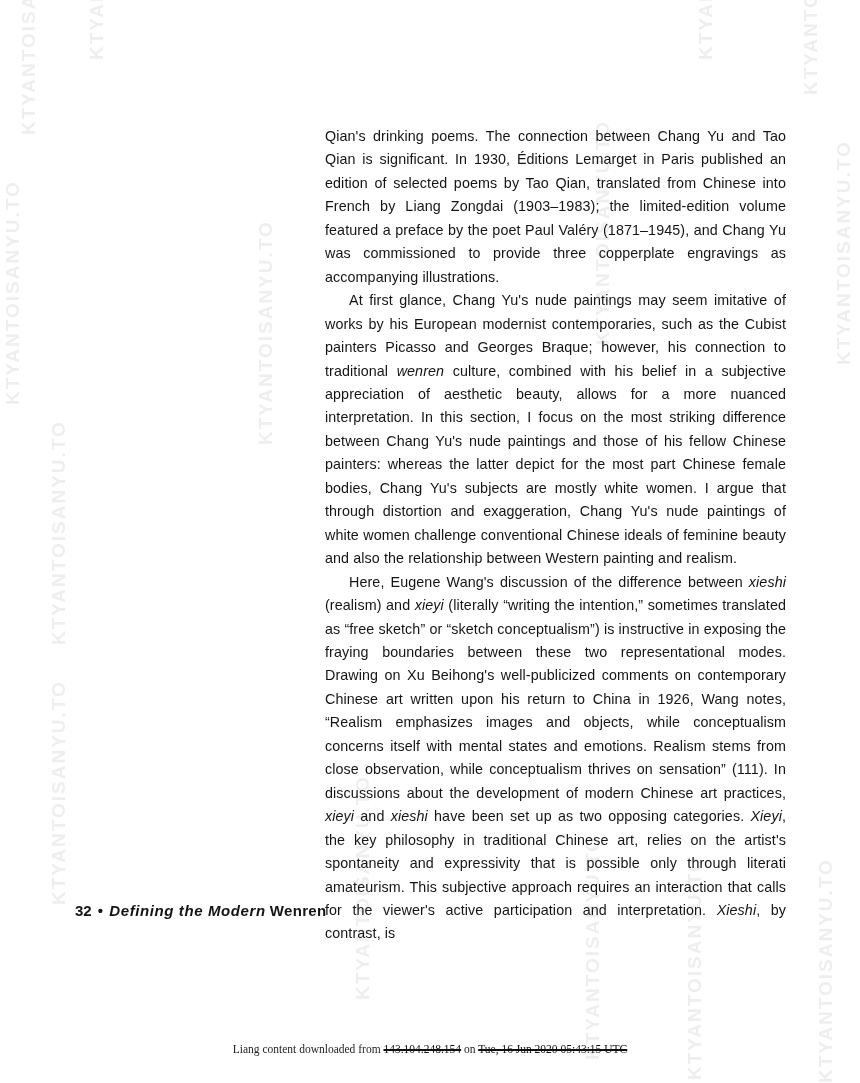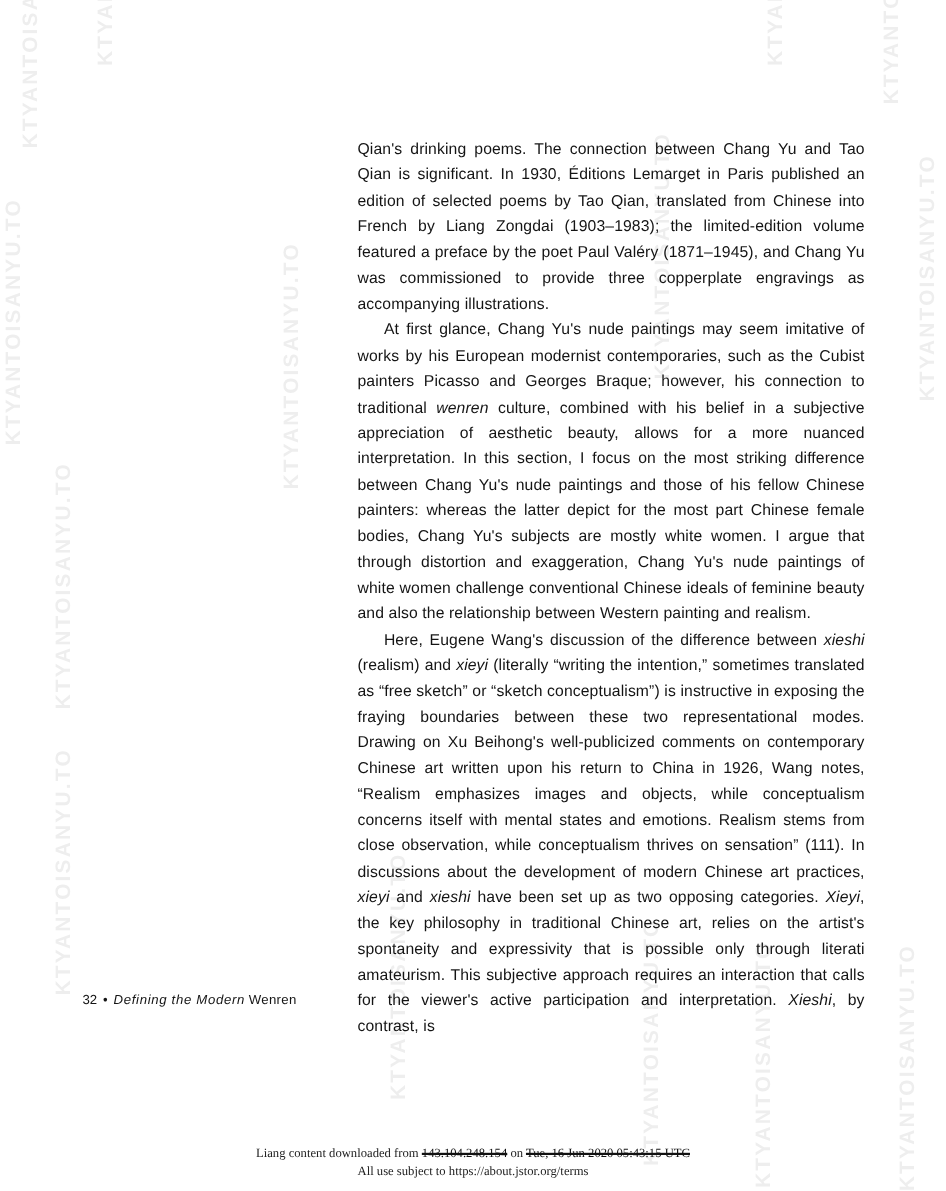--- a/index.html
+++ b/index.html
@@ -43,8 +43,8 @@
   .footer {
     position: absolute;
     left: 75px; top: 902px;
-    font-size: 12px;
-    font-weight: normal;
+    font-size: 15px;
+    font-weight: bold;
     color: #141414;
   }
   .footer .ftitle { font-style: italic; letter-spacing: 0.6px; }

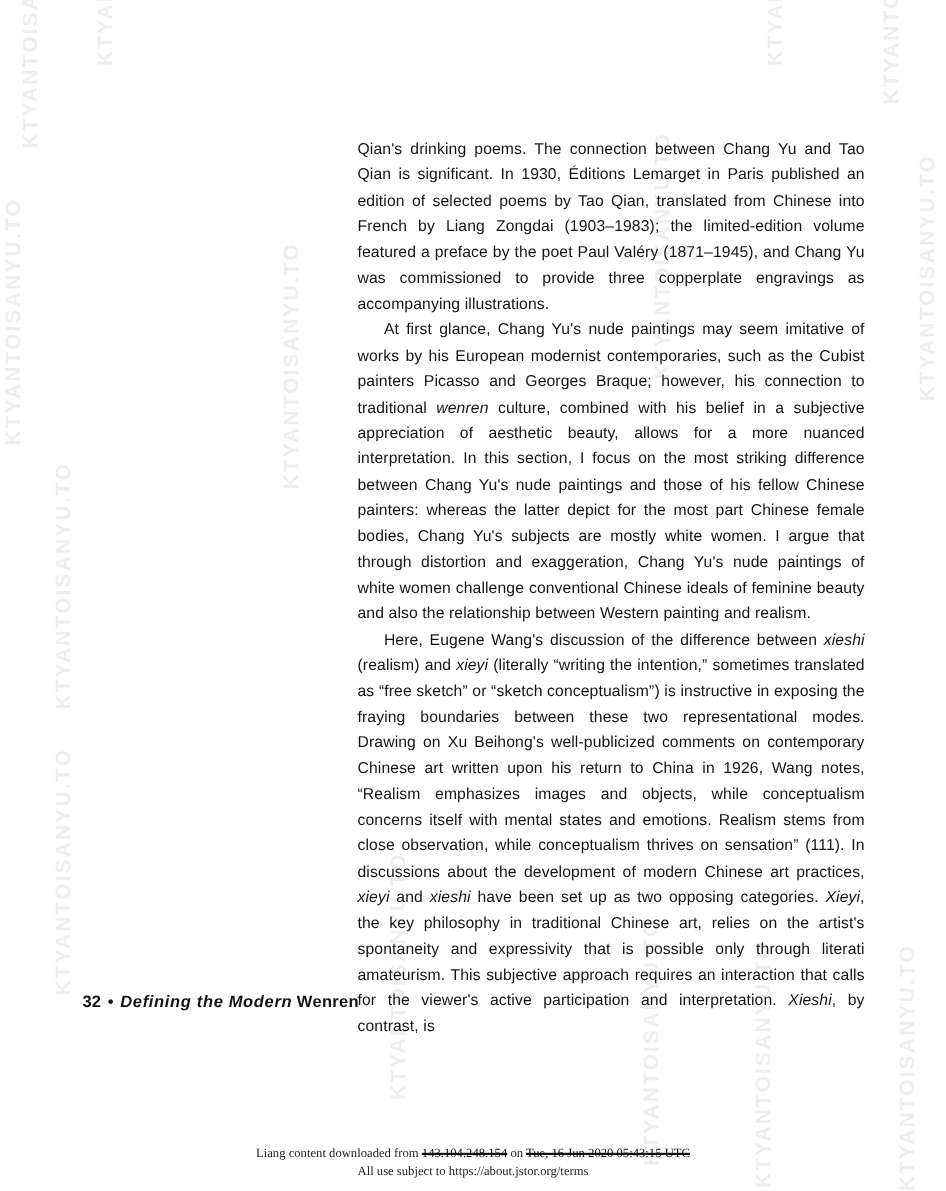--- a/index.html
+++ b/index.html
@@ -111,10 +111,6 @@
       <span>on</span>
       <span class="redacted">Tue, 16 Jun 2020 05:43:15 UTC</span>
     </div>
-    <div class="notice-line2">
-      <span>All use subject to</span>
-      <span class="terms-url">https://about.jstor.org/terms</span>
-    </div>
   </div>
 
 </div>

